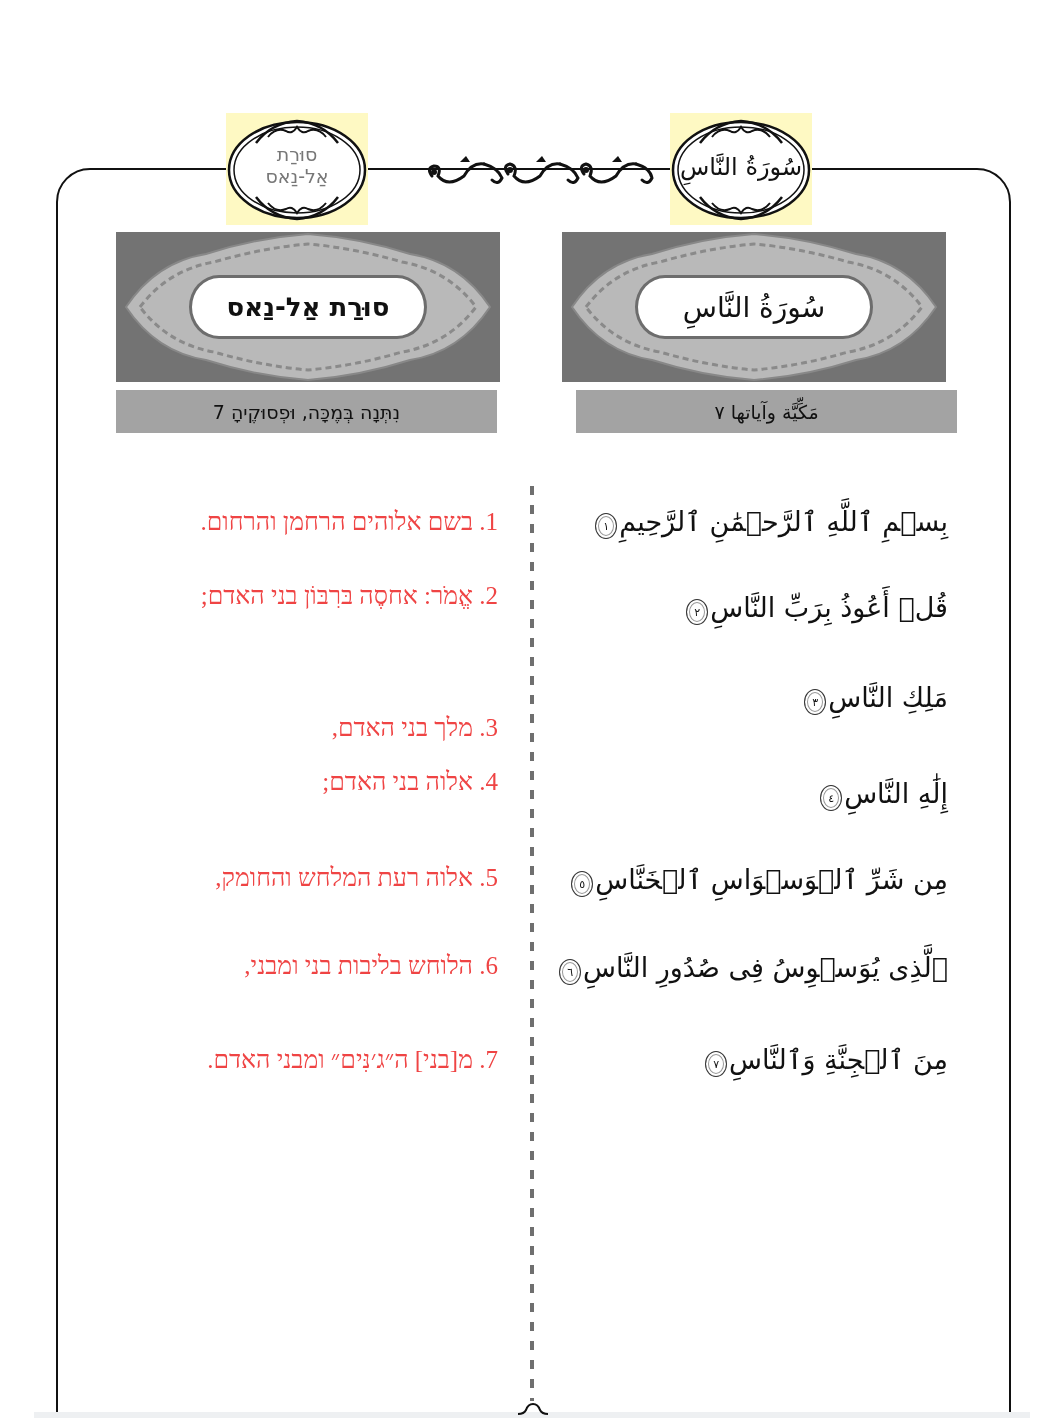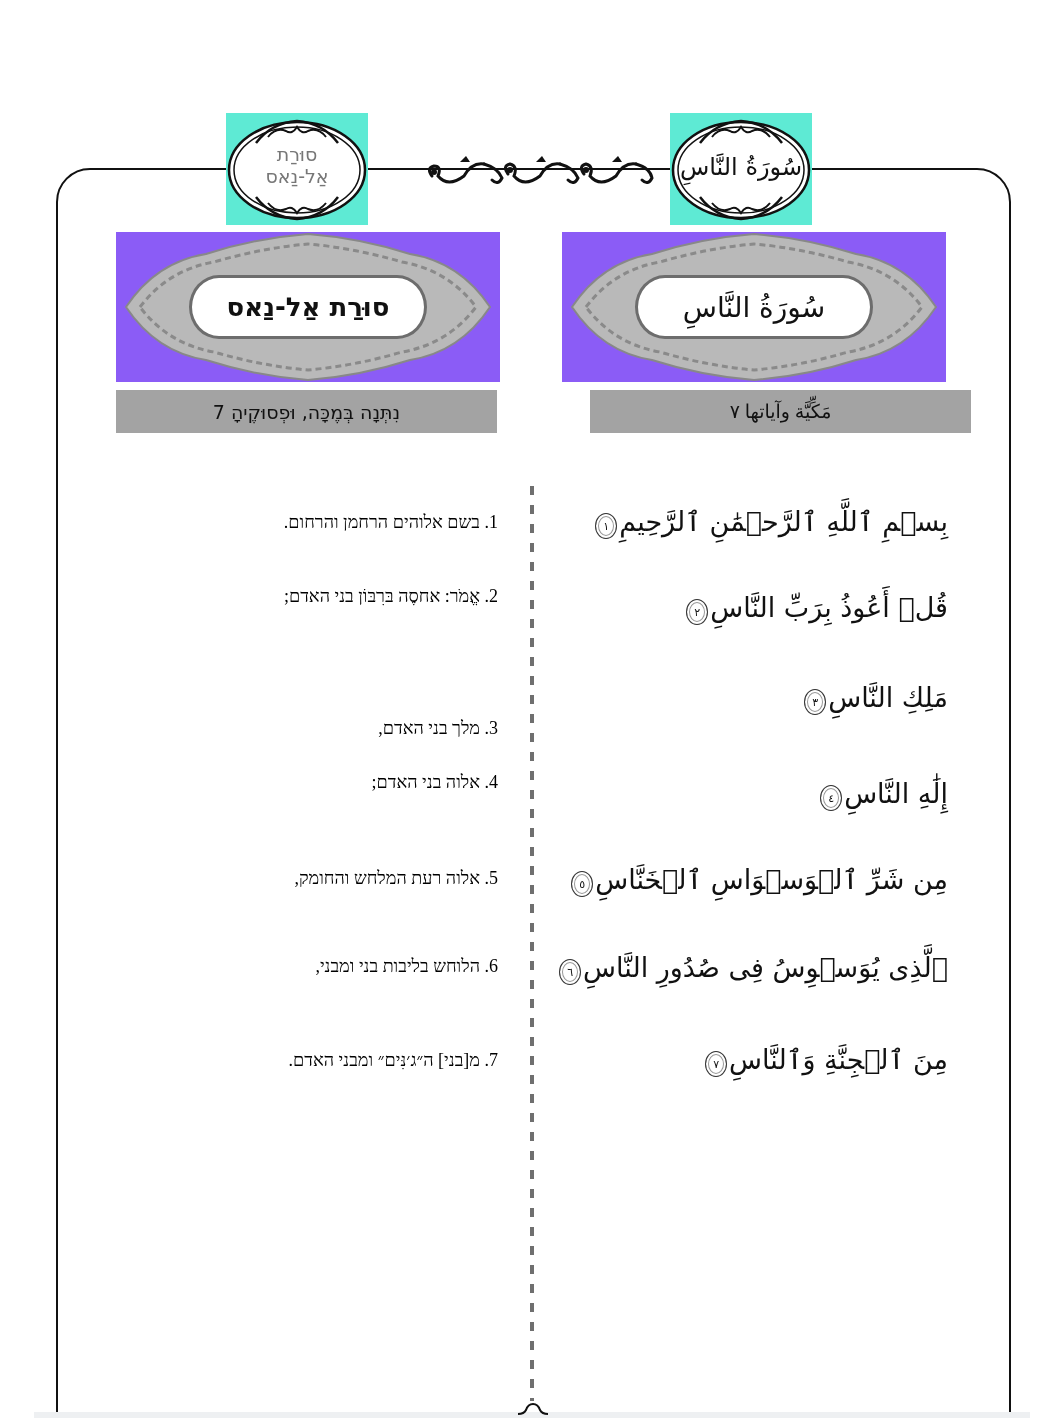--- a/index.html
+++ b/index.html
@@ -17,7 +17,7 @@
     .bottom-ornament { position:absolute; left:516px; top:1401px; width:34px; height:14px; }
 
     
-    .emblem { position:absolute; top:113px; width:142px; height:112px; background:#5eead4; }
+    .emblem { position:absolute; top:113px; width:142px; height:112px; background:#fef9c3; }
     .emblem svg { position:absolute; left:0; top:0; }
     .emblem .emb-text {
       position:absolute; left:0; right:0; text-align:center; direction:rtl;

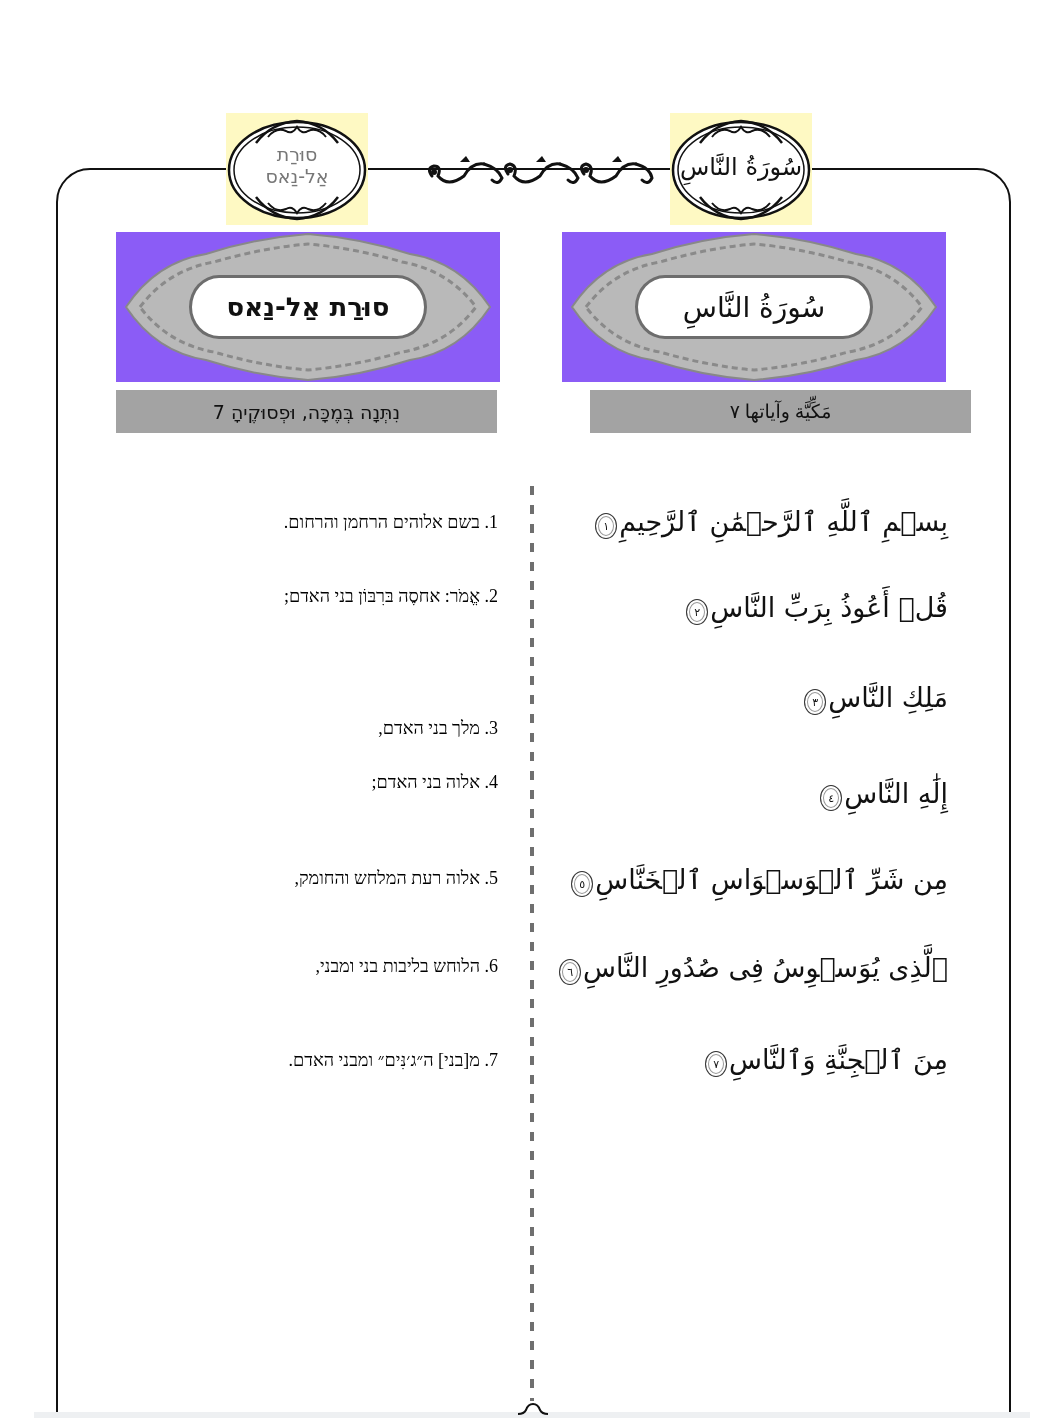--- a/index.html
+++ b/index.html
@@ -30,7 +30,7 @@
     .scroll-ornament { position:absolute; left:418px; top:148px; width:240px; height:44px; }
 
     
-    .plaque { position:absolute; top:232px; width:384px; height:150px; background:#8b5cf6; }
+    .plaque { position:absolute; top:232px; width:384px; height:150px; background:#737373; }
     .plaque svg { position:absolute; left:0; top:0; }
     .plaque-box {
       position:absolute; left:73px; top:43px; width:238px; height:64px;

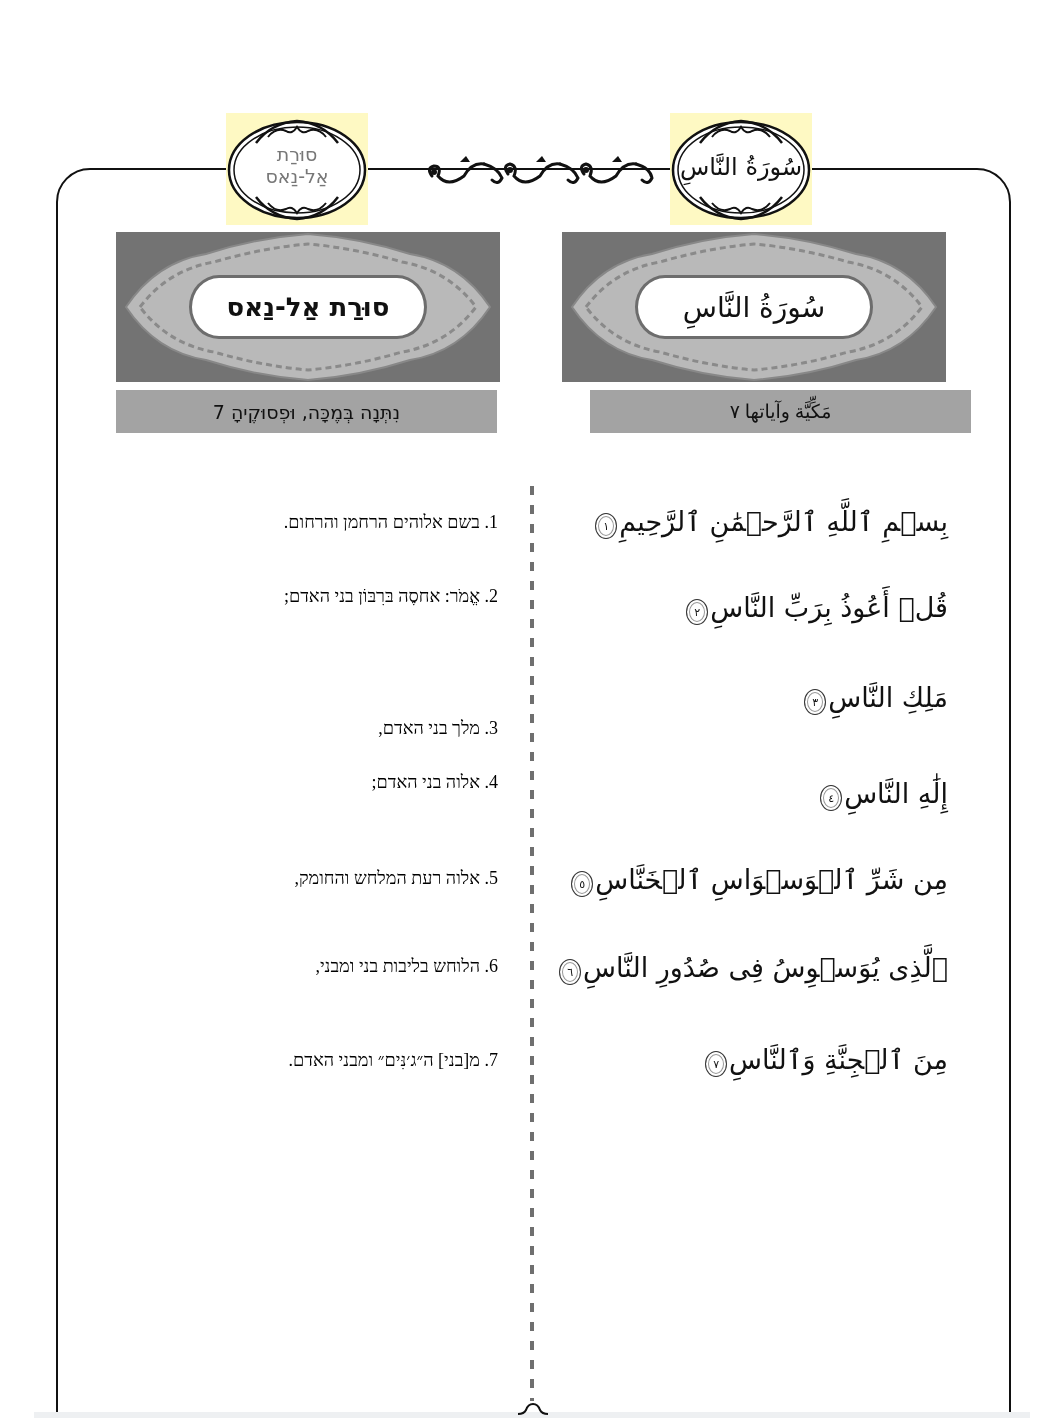--- a/index.html
+++ b/index.html
@@ -49,7 +49,7 @@
       font-size:19px; color:#111; font-family:"DejaVu Sans", sans-serif;
     }
     .badge-he { left:116px; }
-    .badge-ar { left:590px;font-family:Liberation Serif, serif; }
+    .badge-ar { left:576px; }
 
     .divider {
       position:absolute; left:530px; top:486px; width:4px; height:915px;

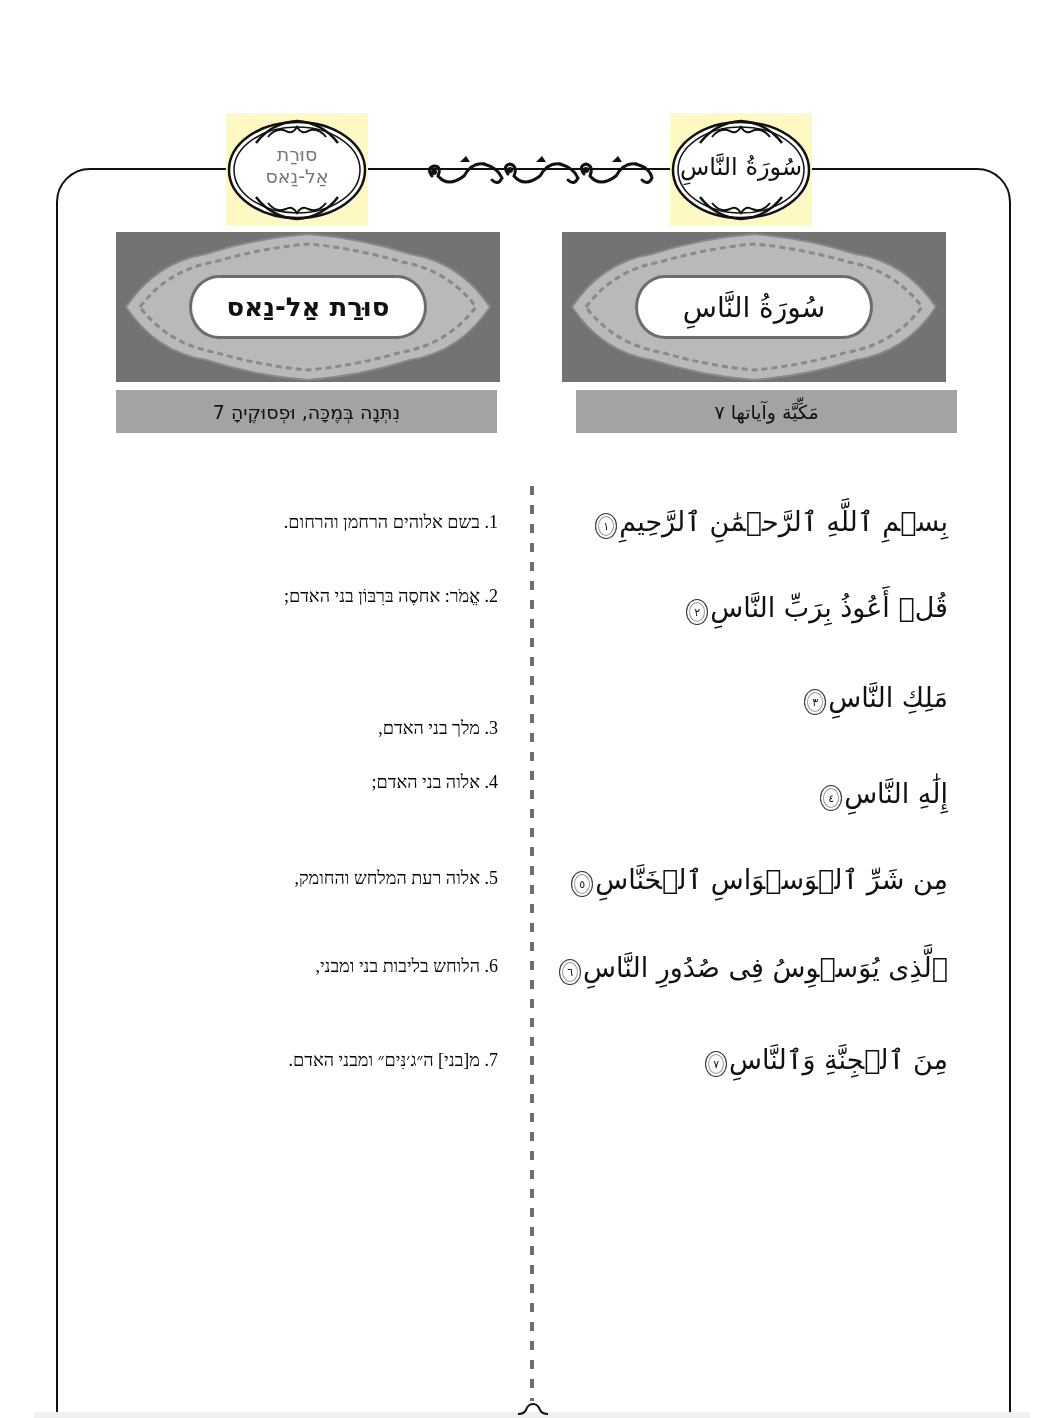--- a/index.html
+++ b/index.html
@@ -58,7 +58,7 @@
 
     .verse-he {
       position:absolute; right:566px; direction:rtl; white-space:nowrap;
-      font-family:"Liberation Serif", serif; font-size:18px; line-height:32px; color:#000000;
+      font-family:"Liberation Serif", serif; font-size:25px; line-height:32px; color:#ef4444;
     }
     .verse-he .num { font-family:"Liberation Serif", serif; }
     .verse-ar {

